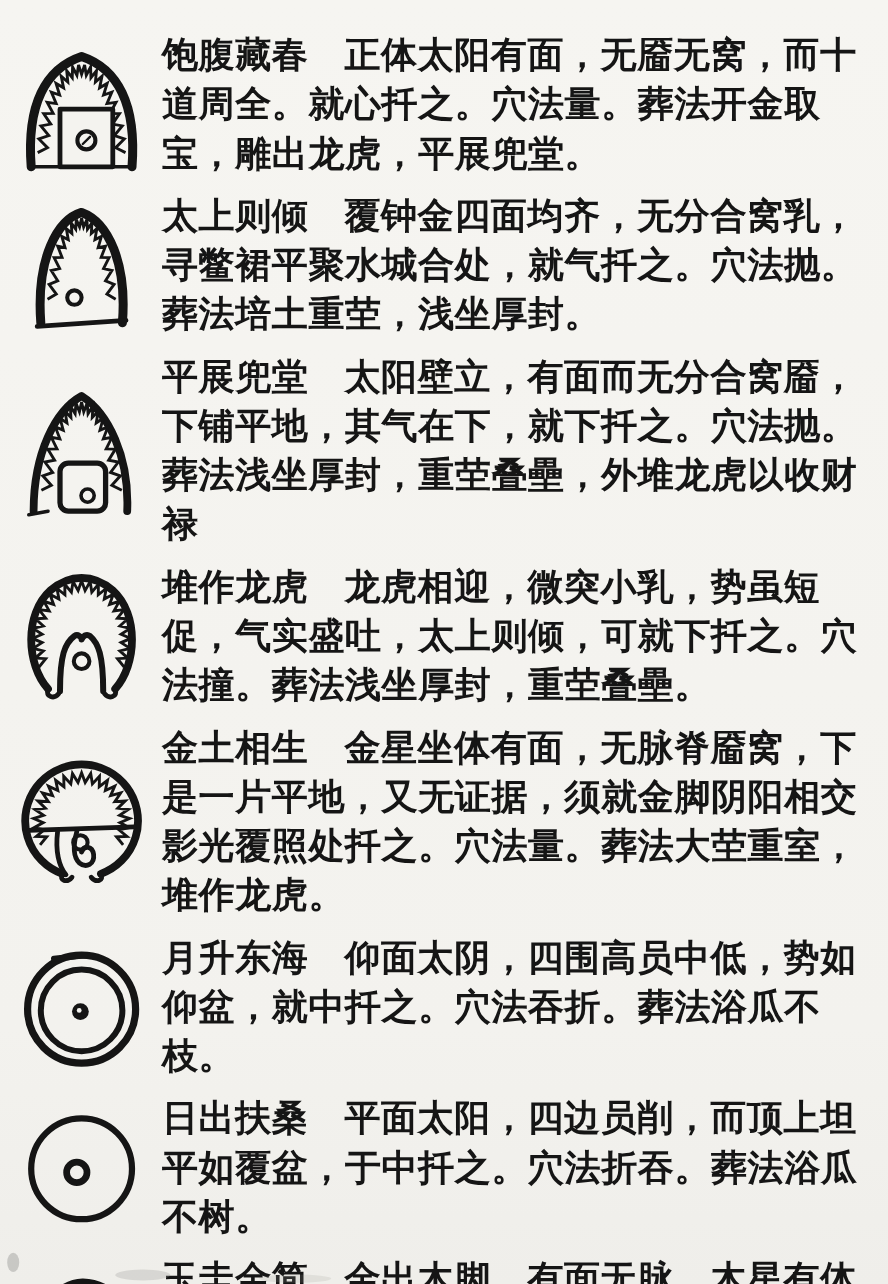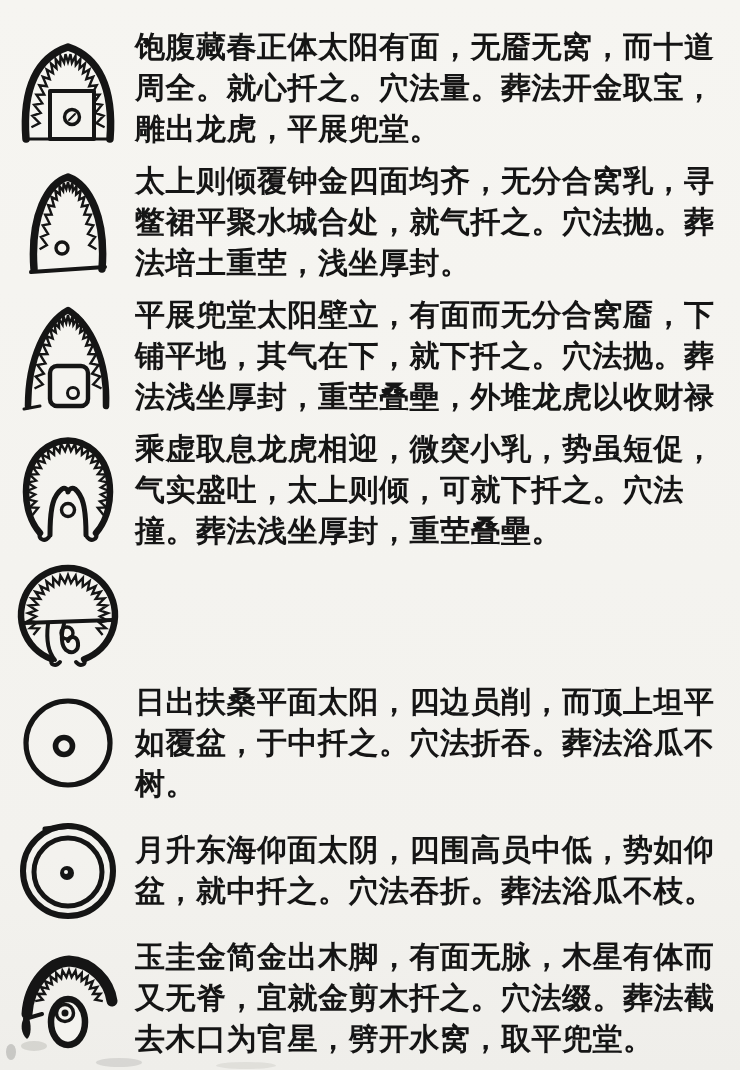--- a/index.html
+++ b/index.html
@@ -26,7 +26,7 @@
     font-size:30px;line-height:41px;font-weight:700;
     letter-spacing:0.5px;text-align:left;
   }
-  .entry-title{display:inline;}
+  .entry-title{display:inline;margin-right:30px;}
   .ink{stroke:#151515;fill:none;stroke-linecap:round;stroke-linejoin:round;}
   .ink-fill{fill:#151515;stroke:none;}
   .paper-fill{fill:#f4f3ef;}

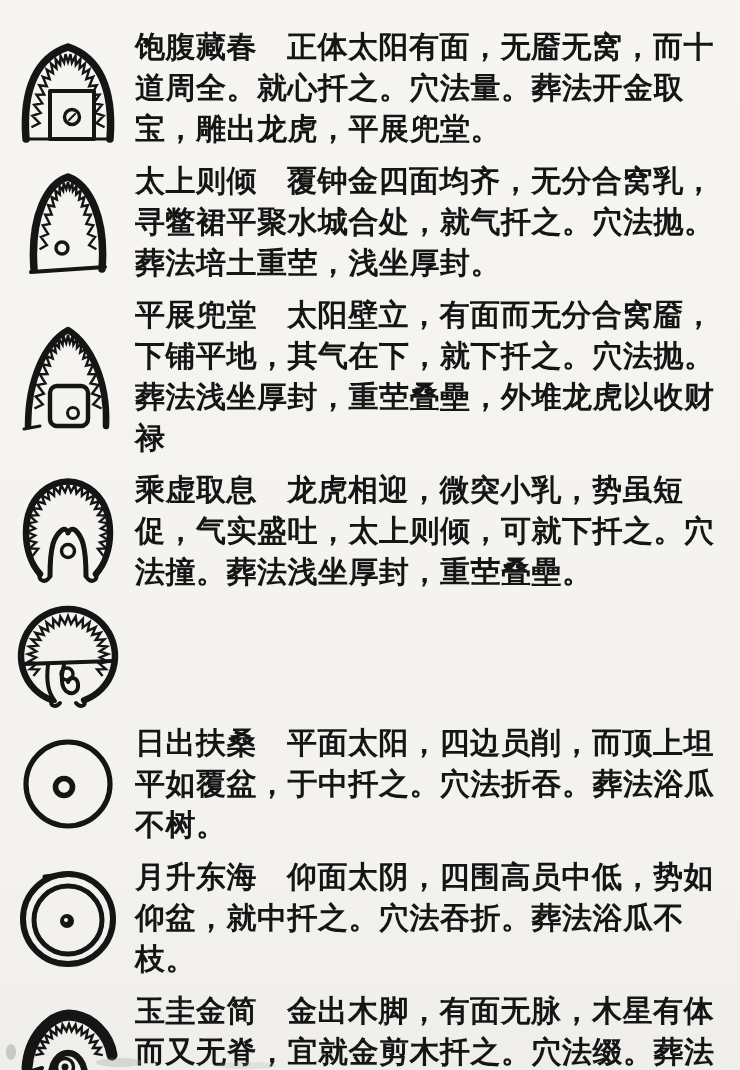--- a/index.html
+++ b/index.html
@@ -98,7 +98,7 @@
       </svg>
     </div>
     <div class="text-col">
-      <span class="entry-title">乘虚取息</span><span>龙虎相迎，微突小乳，势虽短促，气实盛吐，太上则倾，可就下扦之。穴法撞。葬法浅坐厚封，重茔叠壘。</span>
+      <span class="entry-title">堆作龙虎</span><span>龙虎相迎，微突小乳，势虽短促，气实盛吐，太上则倾，可就下扦之。穴法撞。葬法浅坐厚封，重茔叠壘。</span>
     </div>
   </div>
 

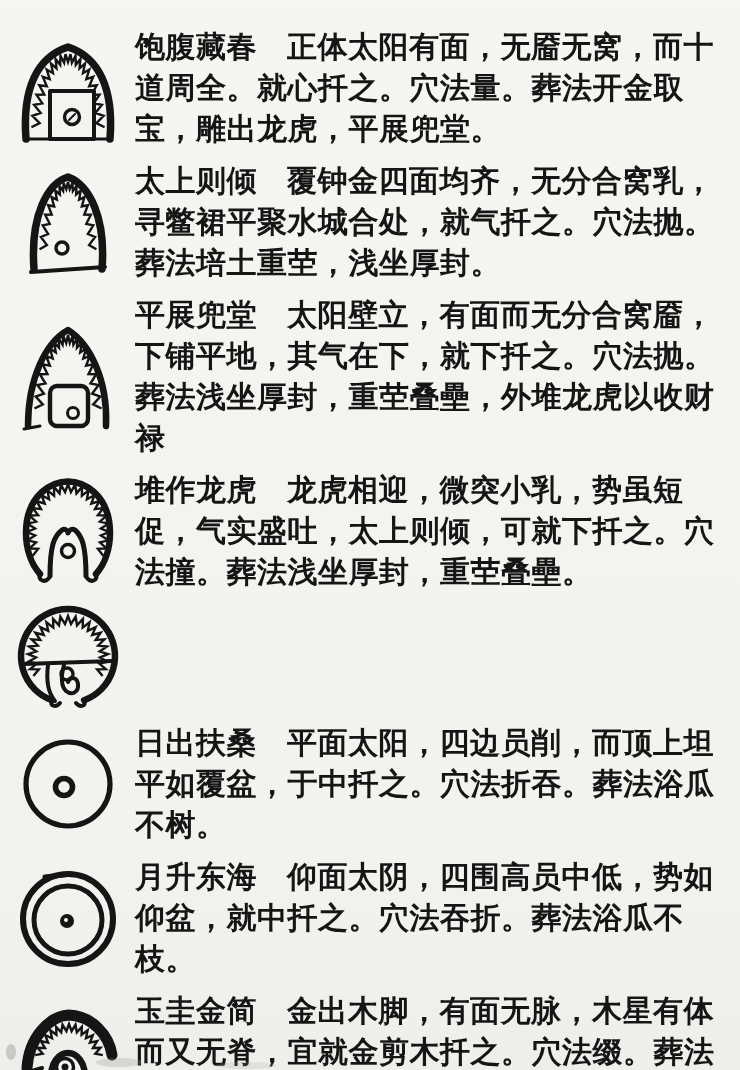--- a/index.html
+++ b/index.html
@@ -115,6 +115,9 @@
         <circle class="ink" stroke-width="3.4" cx="52" cy="70" r="6"></circle>
       </svg>
     </div>
+    <div class="text-col">
+      <span class="entry-title">金土相生</span><span>金星坐体有面，无脉脊靥窝，下是一片平地，又无证据，须就金脚阴阳相交影光覆照处扦之。穴法量。葬法大茔重室，堆作龙虎。</span>
+    </div>
   </div>
 
   <div class="entry">

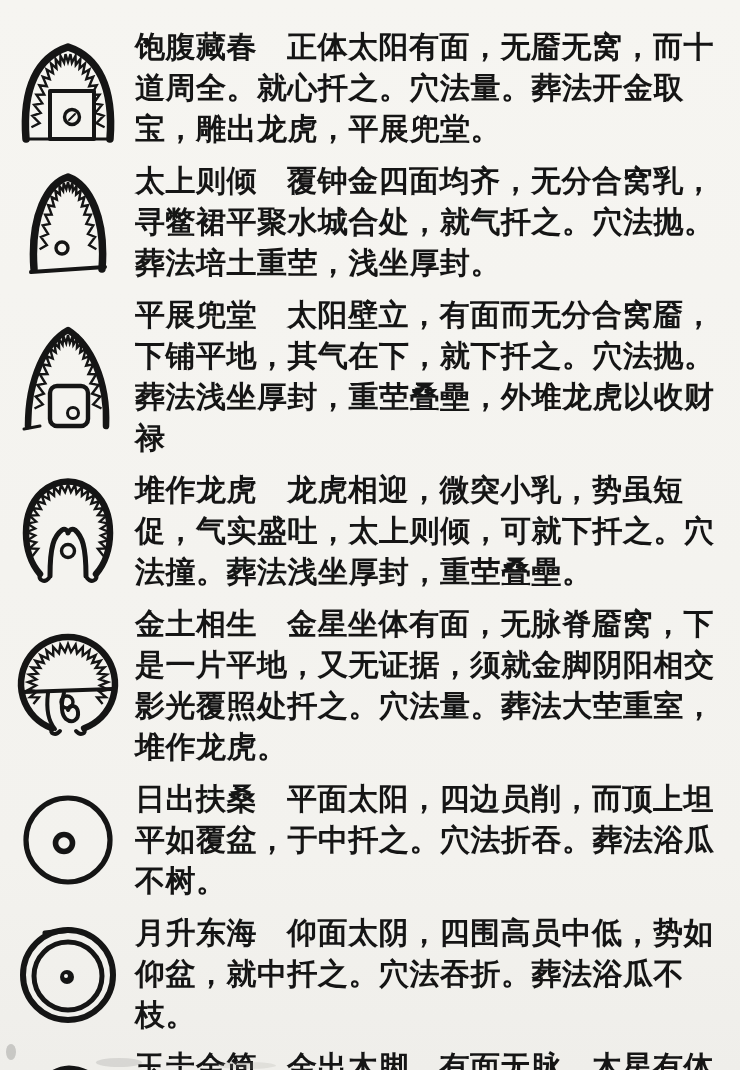--- a/index.html
+++ b/index.html
@@ -122,18 +122,6 @@
 
   <div class="entry">
     <div class="diagram-col">
-      <svg width="100" height="104" viewBox="0 0 100 100">
-        <circle class="ink" stroke-width="5.2" cx="50" cy="50" r="42"></circle>
-        <circle class="ink" stroke-width="5.6" cx="46" cy="53" r="8.5"></circle>
-      </svg>
-    </div>
-    <div class="text-col">
-      <span class="entry-title">日出扶桑</span><span>平面太阳，四边员削，而顶上坦平如覆盆，于中扦之。穴法折吞。葬法浴瓜不树。</span>
-    </div>
-  </div>
-
-  <div class="entry">
-    <div class="diagram-col">
       <svg width="106" height="110" viewBox="0 0 106 106">
         <circle class="ink" stroke-width="6" cx="53" cy="54" r="45"></circle>
         <path class="ink" stroke-width="5" d="M30,12 L56,9"></path>
@@ -144,6 +132,18 @@
     </div>
     <div class="text-col">
       <span class="entry-title">月升东海</span><span>仰面太阴，四围高员中低，势如仰盆，就中扦之。穴法吞折。葬法浴瓜不枝。</span>
+    </div>
+  </div>
+
+  <div class="entry">
+    <div class="diagram-col">
+      <svg width="100" height="104" viewBox="0 0 100 100">
+        <circle class="ink" stroke-width="5.2" cx="50" cy="50" r="42"></circle>
+        <circle class="ink" stroke-width="5.6" cx="46" cy="53" r="8.5"></circle>
+      </svg>
+    </div>
+    <div class="text-col">
+      <span class="entry-title">日出扶桑</span><span>平面太阳，四边员削，而顶上坦平如覆盆，于中扦之。穴法折吞。葬法浴瓜不树。</span>
     </div>
   </div>
 

